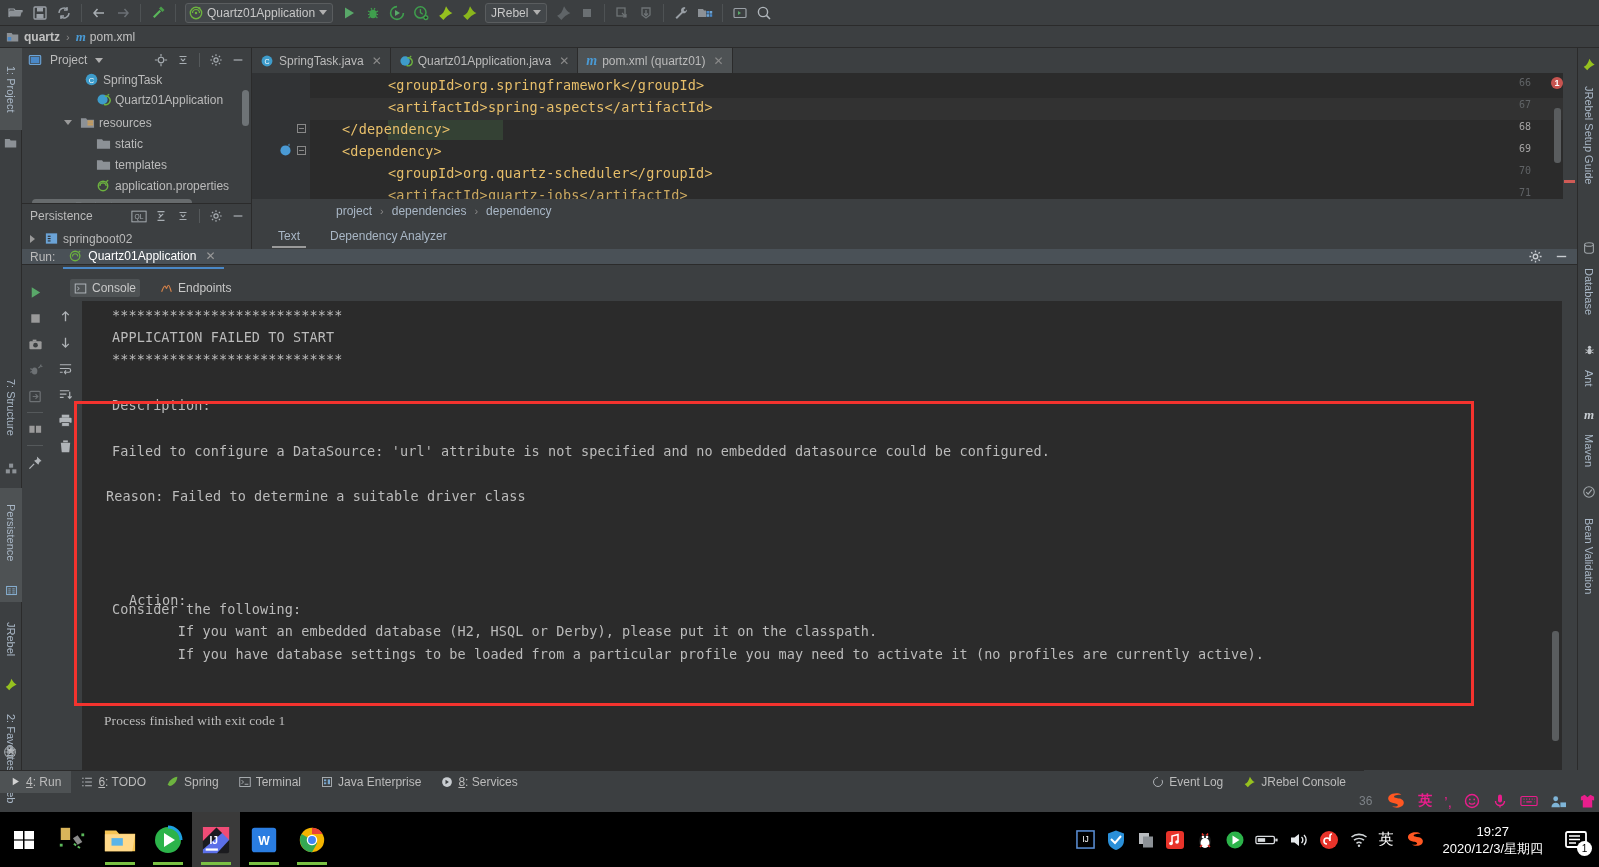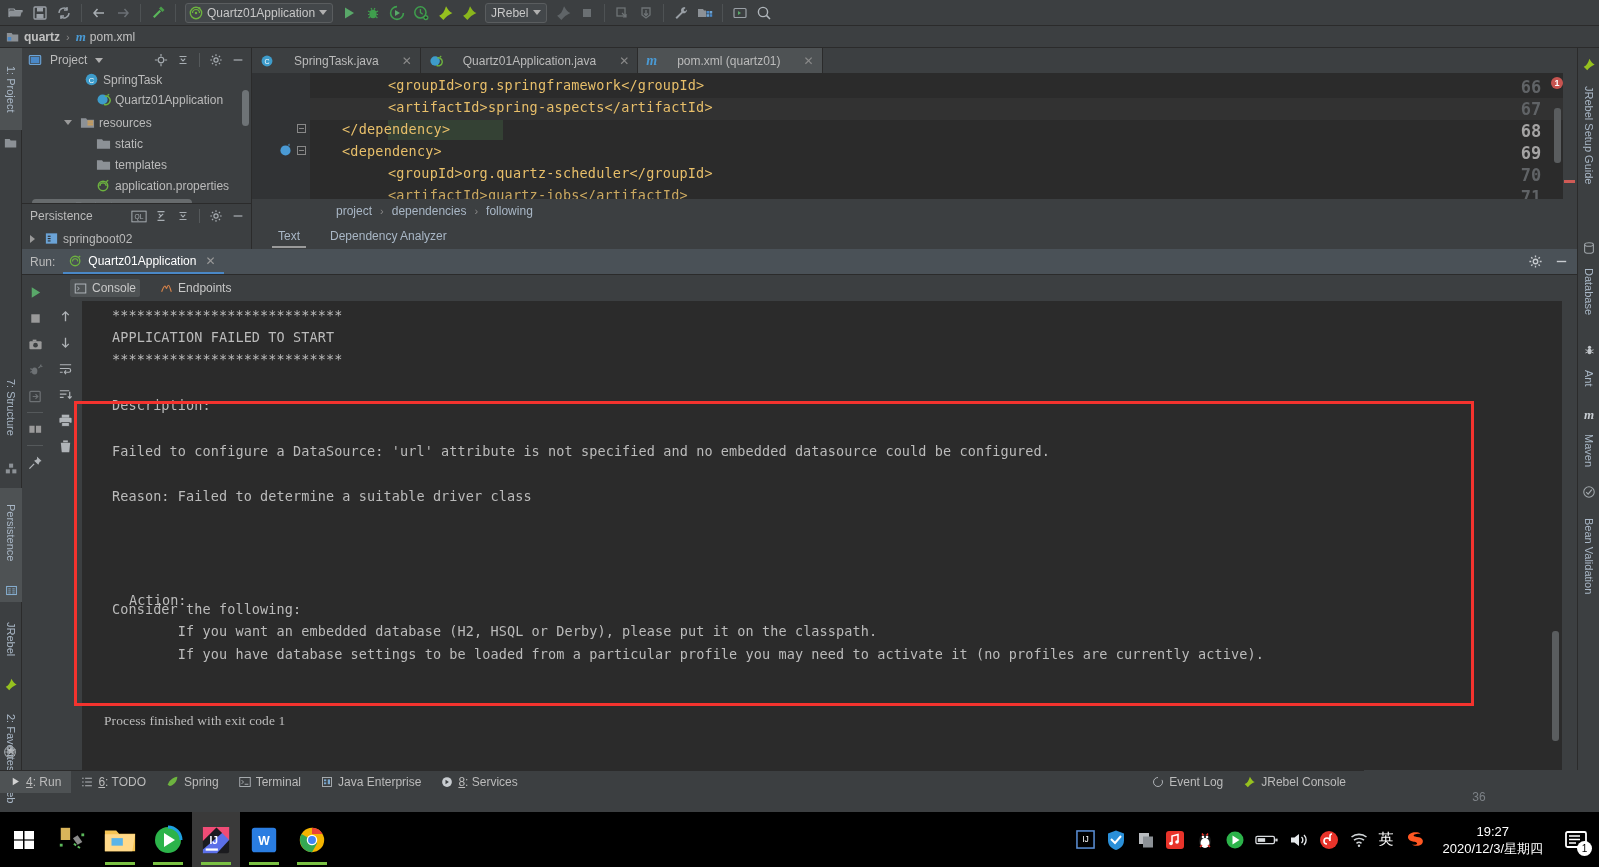--- a/index.html
+++ b/index.html
@@ -102,7 +102,7 @@
   }
   .tabs { height:25px; background:#3c3f41; display:flex; align-items:stretch; }
   .etab {
-    display:flex; align-items:center; gap:20px; padding:0 8px; font-size:12px;
+    display:flex; align-items:center; gap:5px; padding:0 8px; font-size:12px;
     color:#bbbbbb; border-right:1px solid #2b2b2b; position:relative;
   }
   .etab.active { background:#4e5254; }

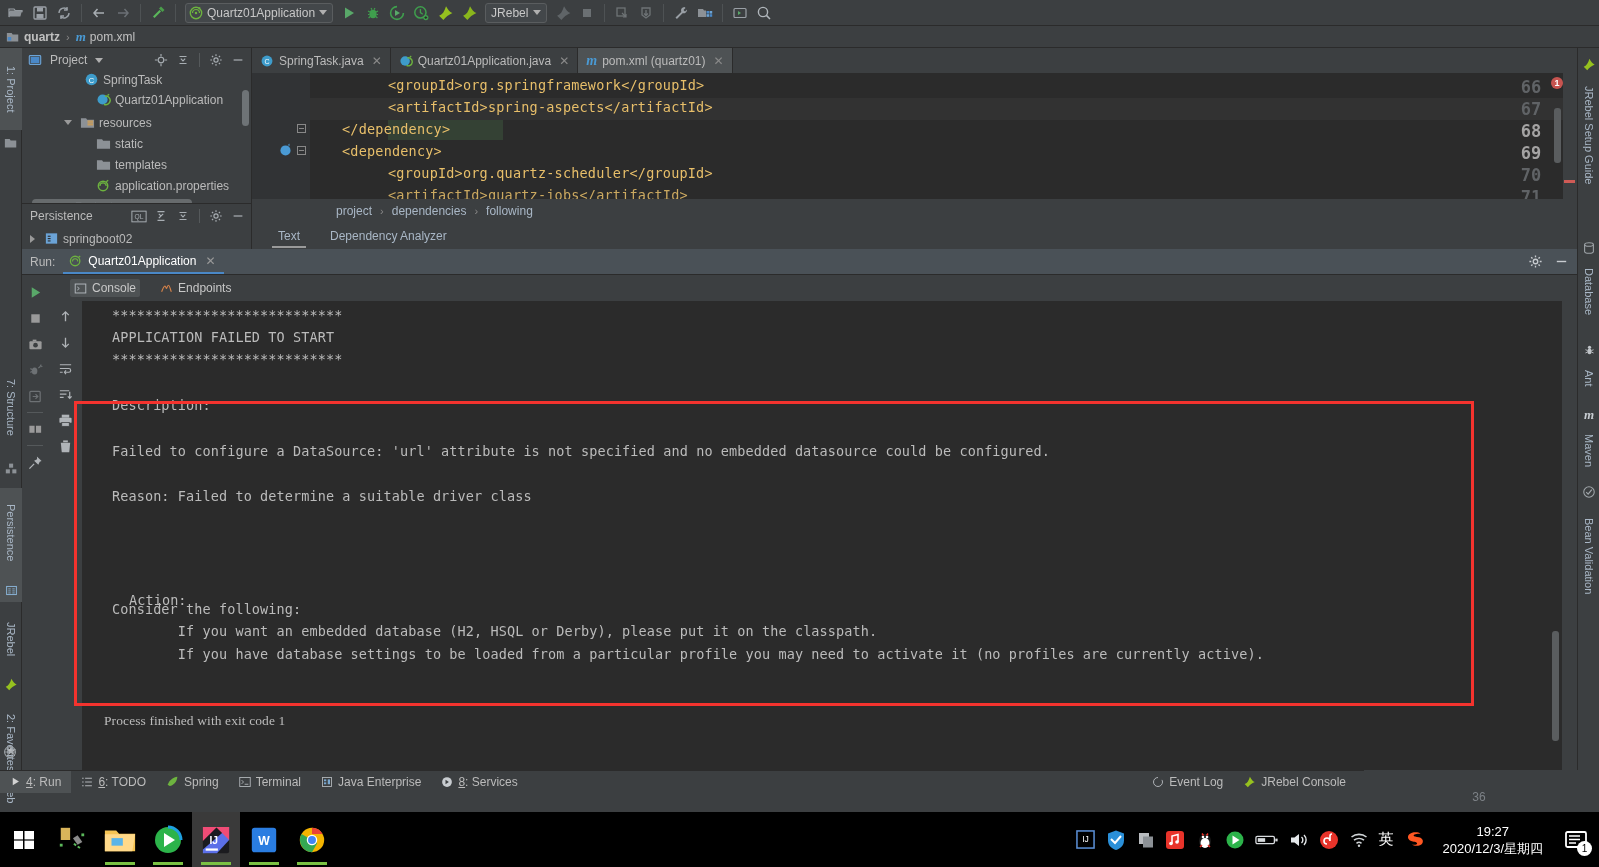--- a/index.html
+++ b/index.html
@@ -112,8 +112,8 @@
     position:absolute; left:0; top:0; width:58px; height:150px; background:#313335;
   }
   .lnum {
-    position:absolute; right:34px; font-size:17px; color:#606366;
-    font-family:"DejaVu Sans Mono", monospace; text-align:center; width:24px;font-weight:bold;
+    position:absolute; right:34px; font-size:10px; color:#606366;
+    font-family:"DejaVu Sans Mono", monospace; text-align:left; width:24px;
   }
   .code-line {
     position:absolute; left:68px; font-size:13.5px;

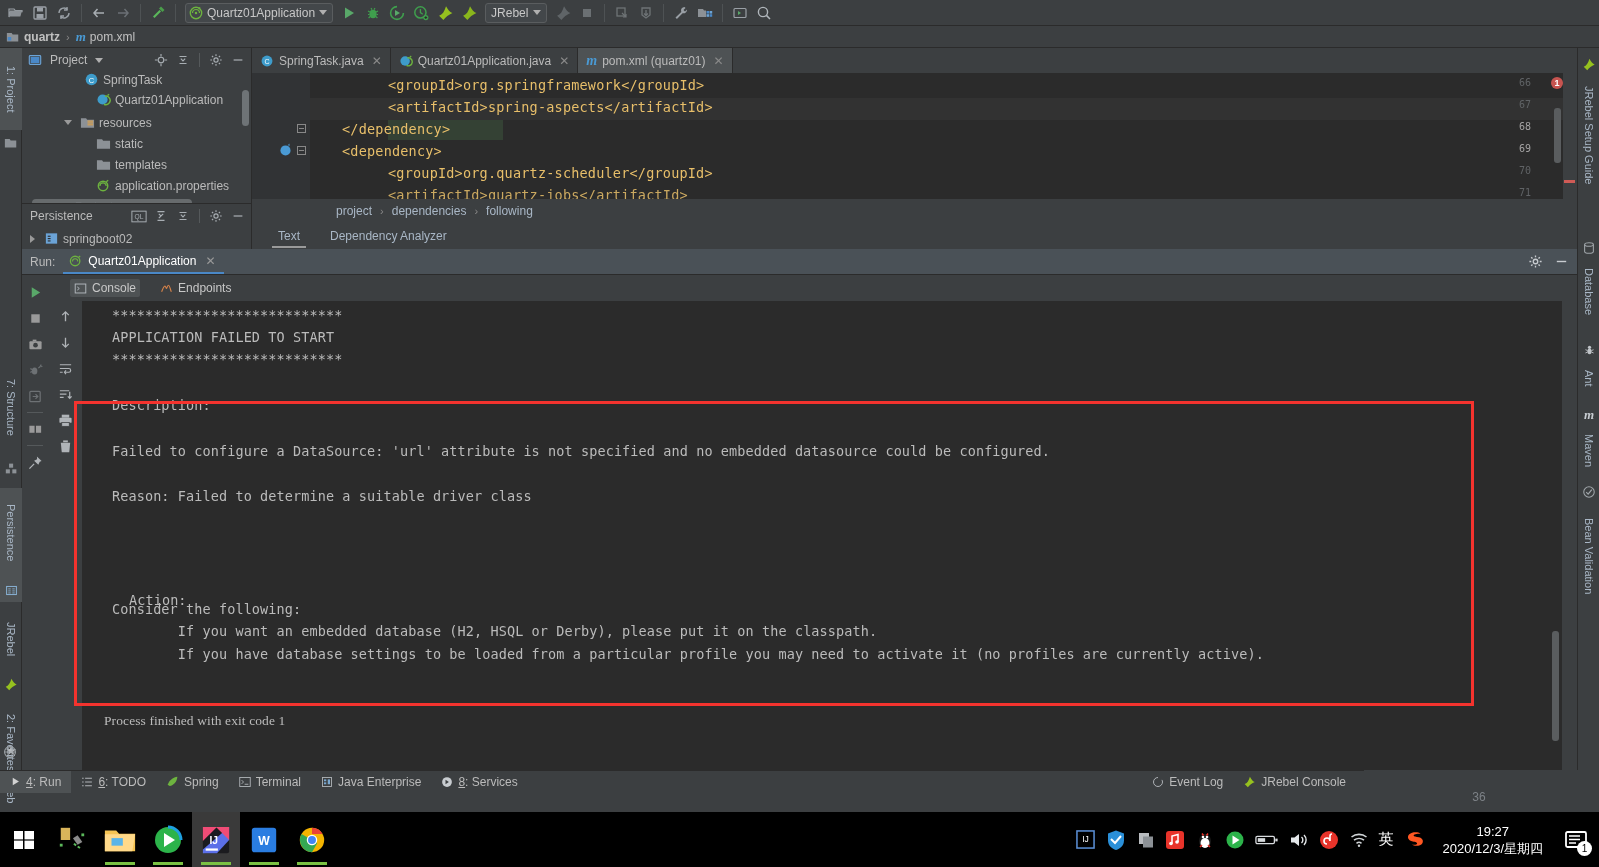--- a/index.html
+++ b/index.html
@@ -765,7 +765,7 @@
       <span class="nav-sep">›</span>
       <span>dependencies</span>
       <span class="nav-sep">›</span>
-      <span>following</span>
+      <span>dependency</span>
     </div>
 
     <div class="xtabs">

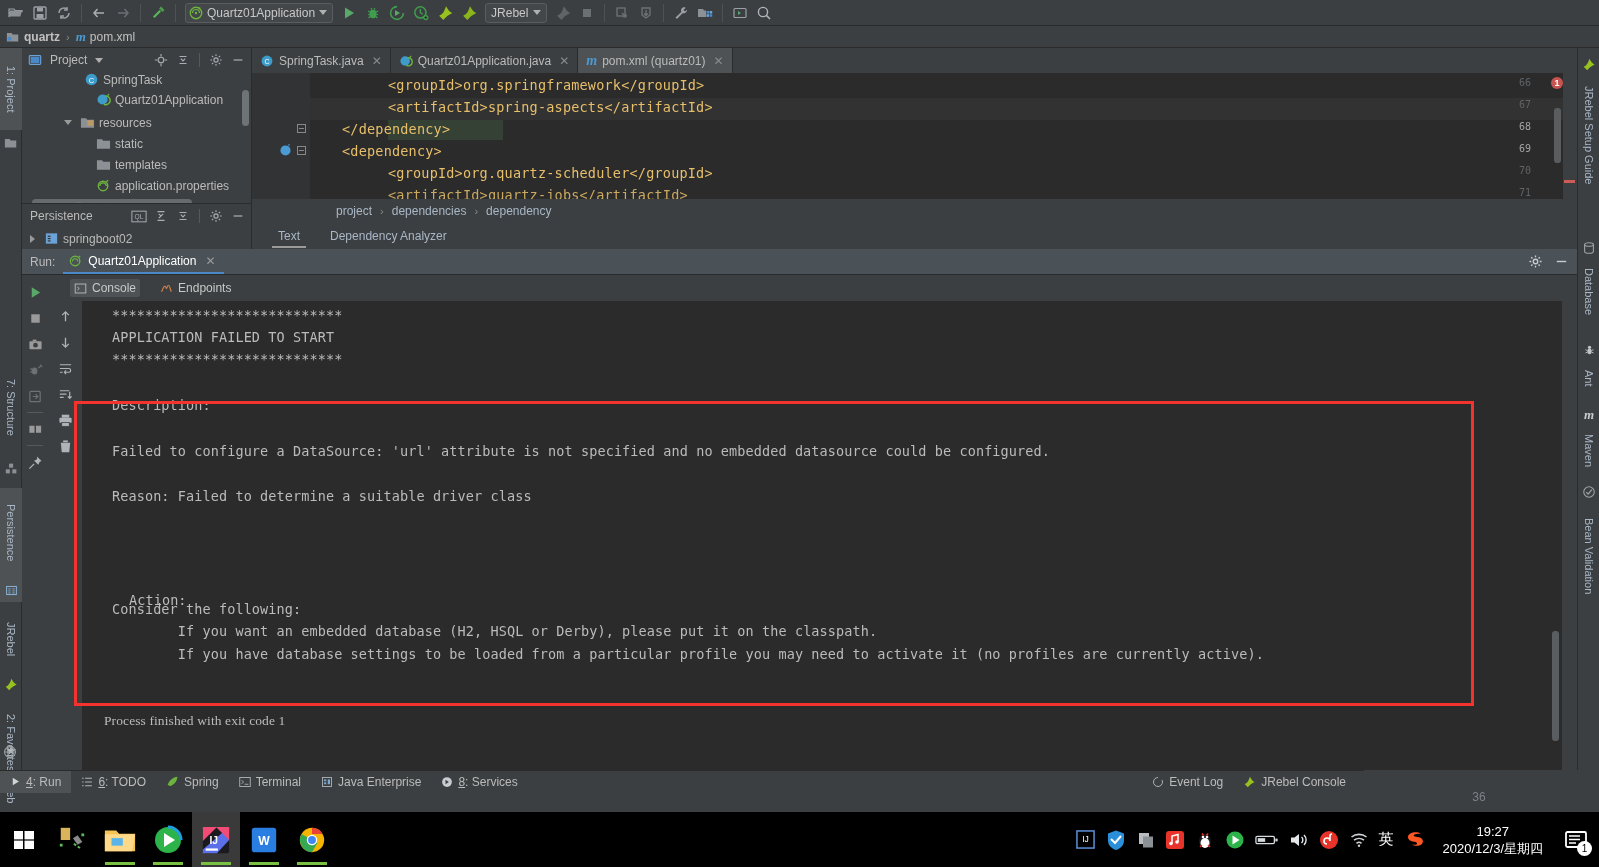--- a/index.html
+++ b/index.html
@@ -152,7 +152,7 @@
     background:#3c3f41;
   }
   .run-header {
-    height:26px; background:#4a5157; display:flex; align-items:center;
+    height:16px; background:#4a5157; display:flex; align-items:center;
     padding-left:8px; border-bottom:1px solid #2b2b2b;
   }
   .run-label { font-size:12px; color:#bbb; margin-right:8px; }

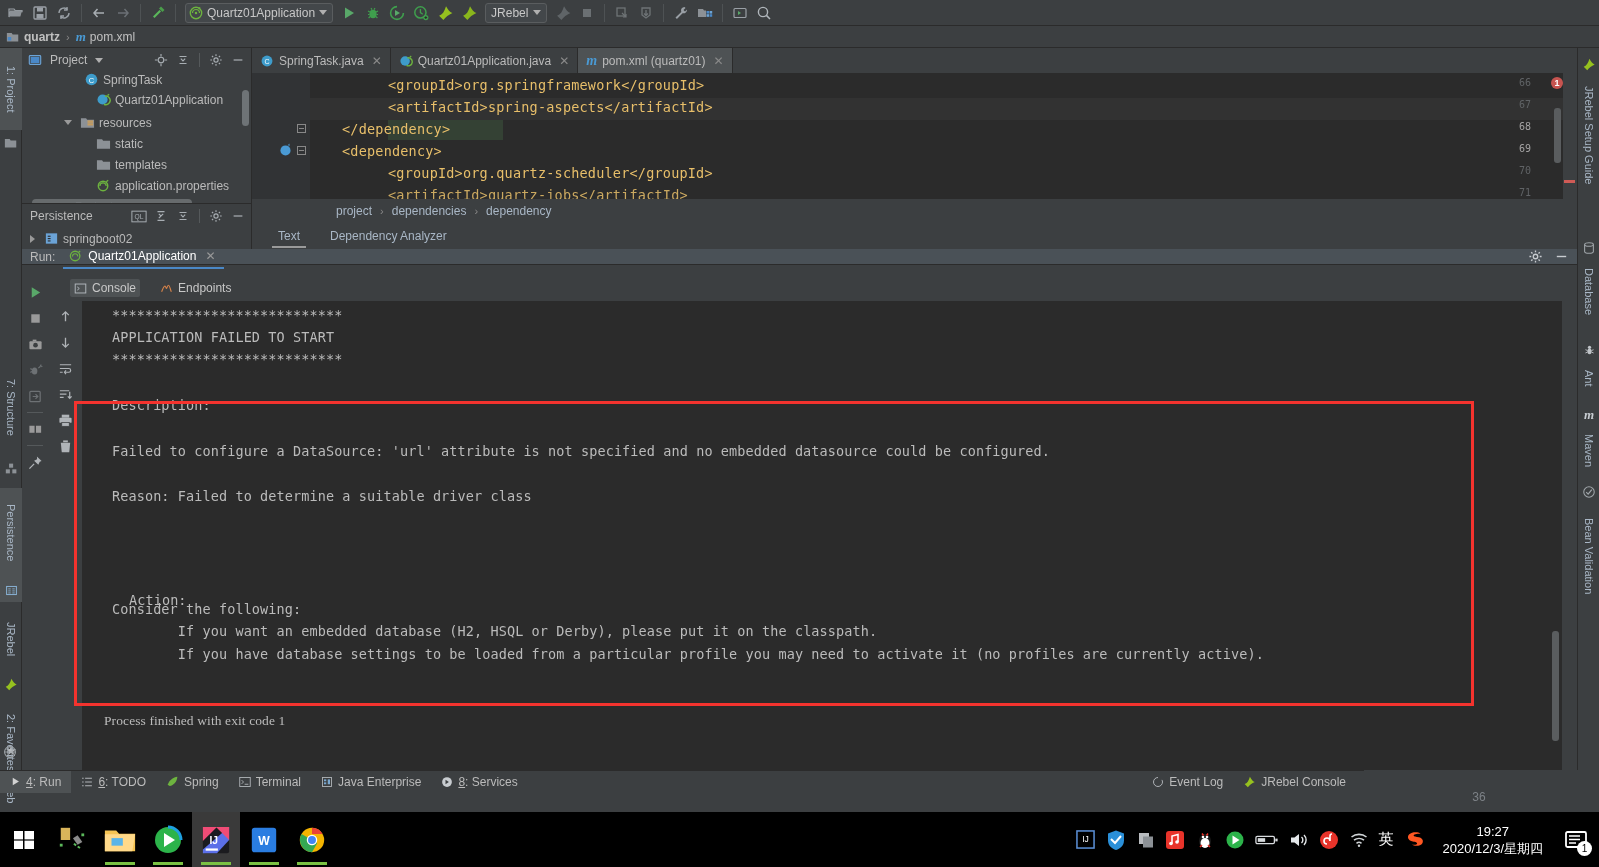--- a/index.html
+++ b/index.html
@@ -913,7 +913,7 @@
       <div class="cline" style="left:30px; top:50px;">****************************</div>
       <div class="cline" style="left:30px; top:96px;">Description:</div>
       <div class="cline" style="left:30px; top:142px;">Failed to configure a DataSource: 'url' attribute is not specified and no embedded datasource could be configured.</div>
-      <div class="cline" style="left:30px; top:187px;">Reason: Failed to determine a suitable driver class</div>
+      <div class="cline" style="left:24px; top:187px;">Reason: Failed to determine a suitable driver class</div>
       <div class="cline" style="left:47px; top:255px;margin-top:36px;">Action:</div>
       <div class="cline" style="left:30px; top:300px;">Consider the following:</div>
       <div class="cline" style="left:30px; top:322px;">	If you want an embedded database (H2, HSQL or Derby), please put it on the classpath.</div>

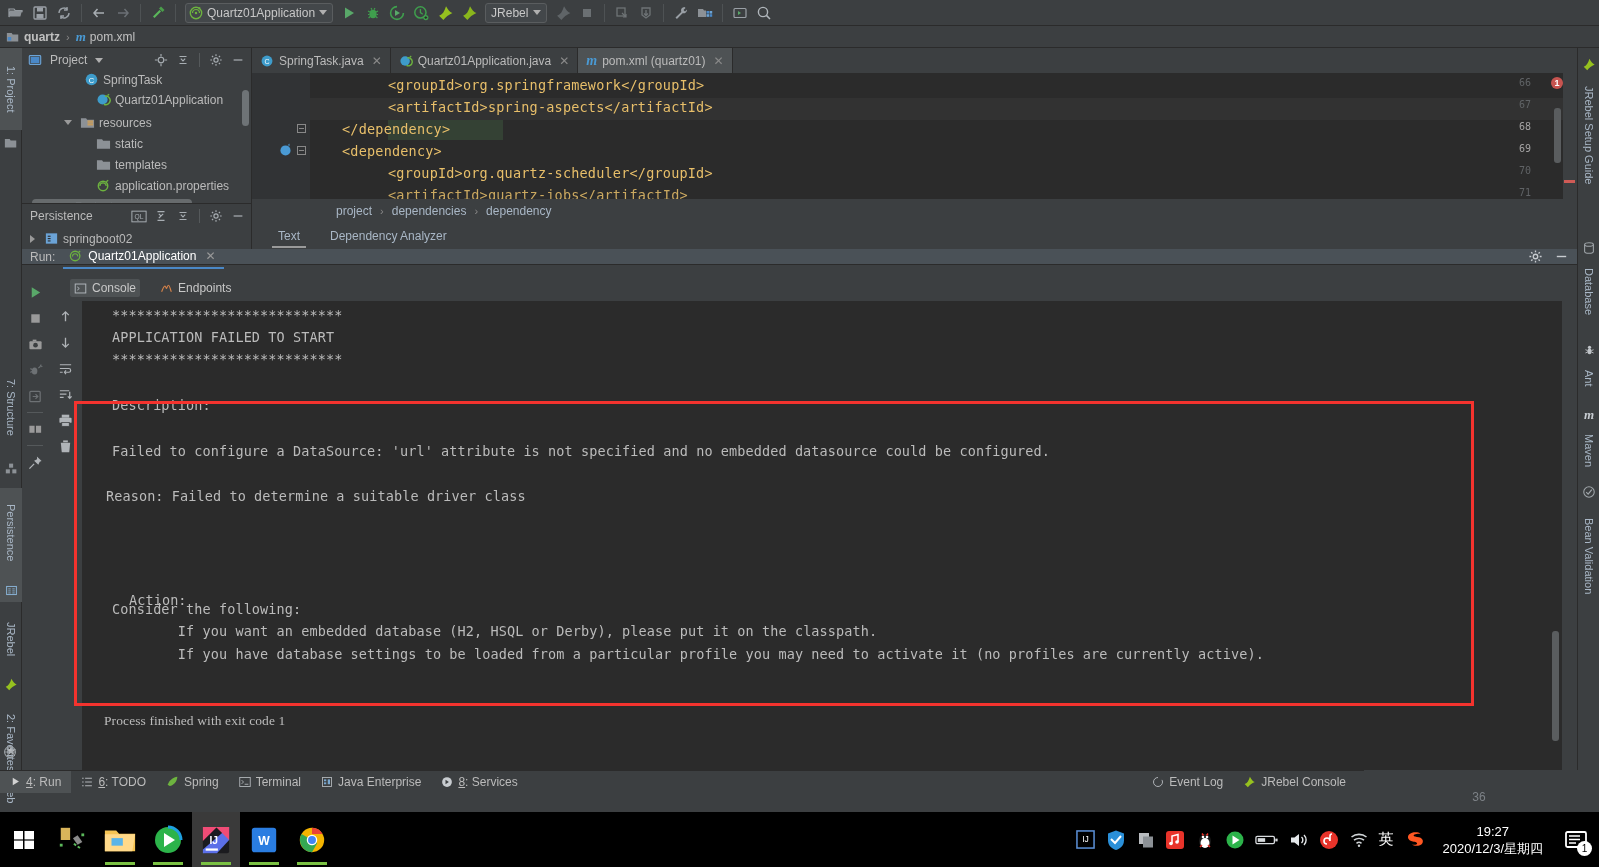--- a/index.html
+++ b/index.html
@@ -216,7 +216,7 @@
   
   .ime-bar {
     position:absolute; left:1355px; top:790px; width:244px; height:22px;
-    background:#3c3f41; display:flex; align-items:center; gap:12px; padding-left:4px;flex-direction:column;
+    background:#3c3f41; display:flex; align-items:center; gap:12px; padding-left:4px;
   }
   .ime-ic { display:flex; align-items:center; justify-content:center; }
 

